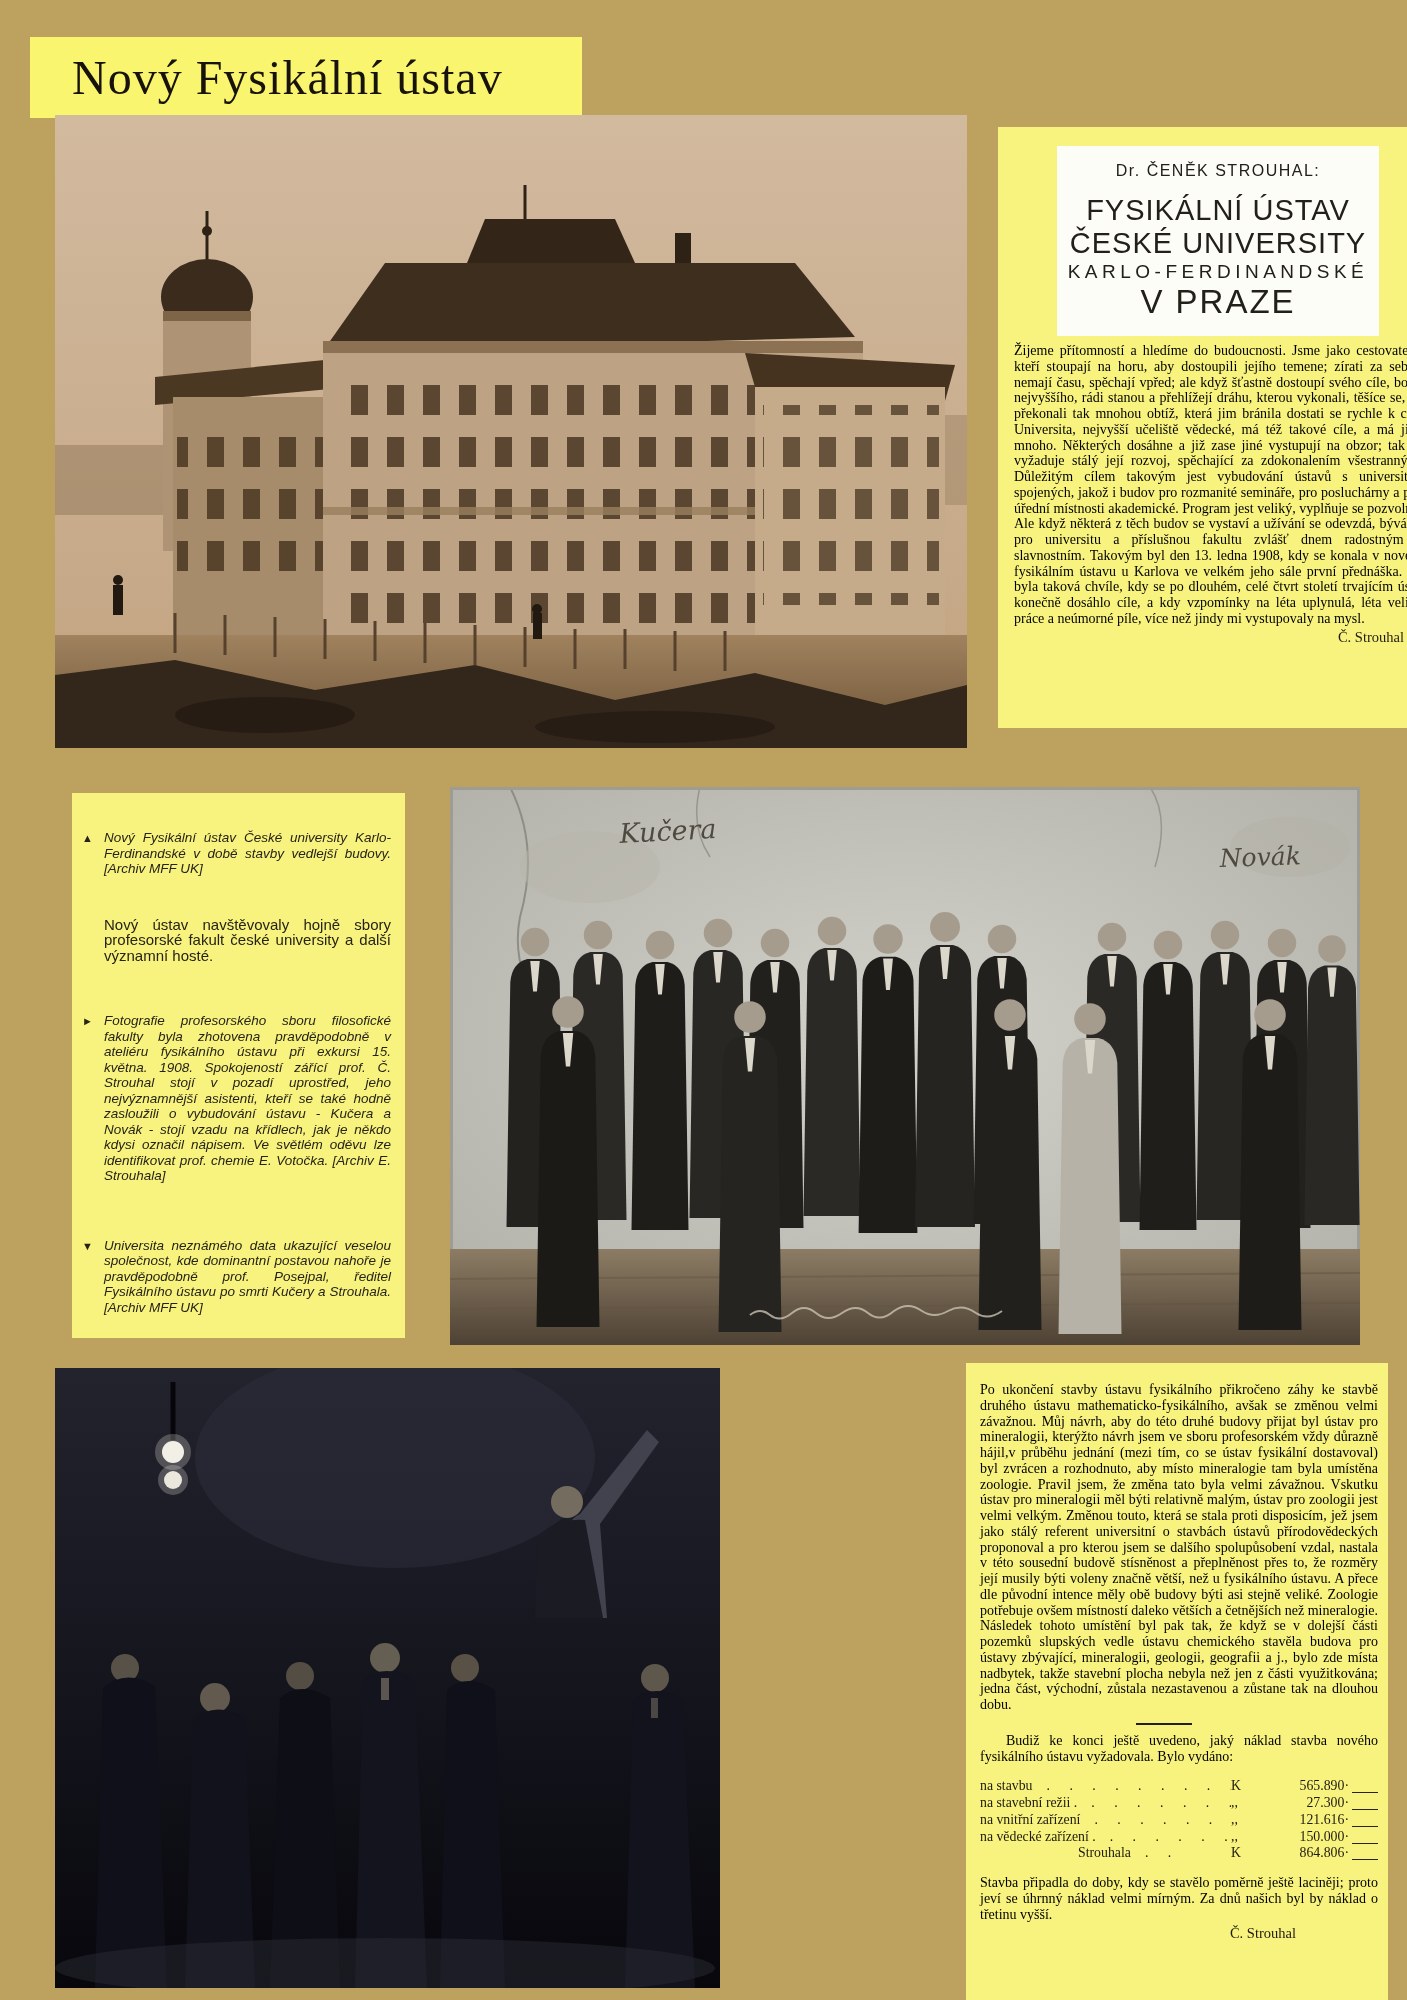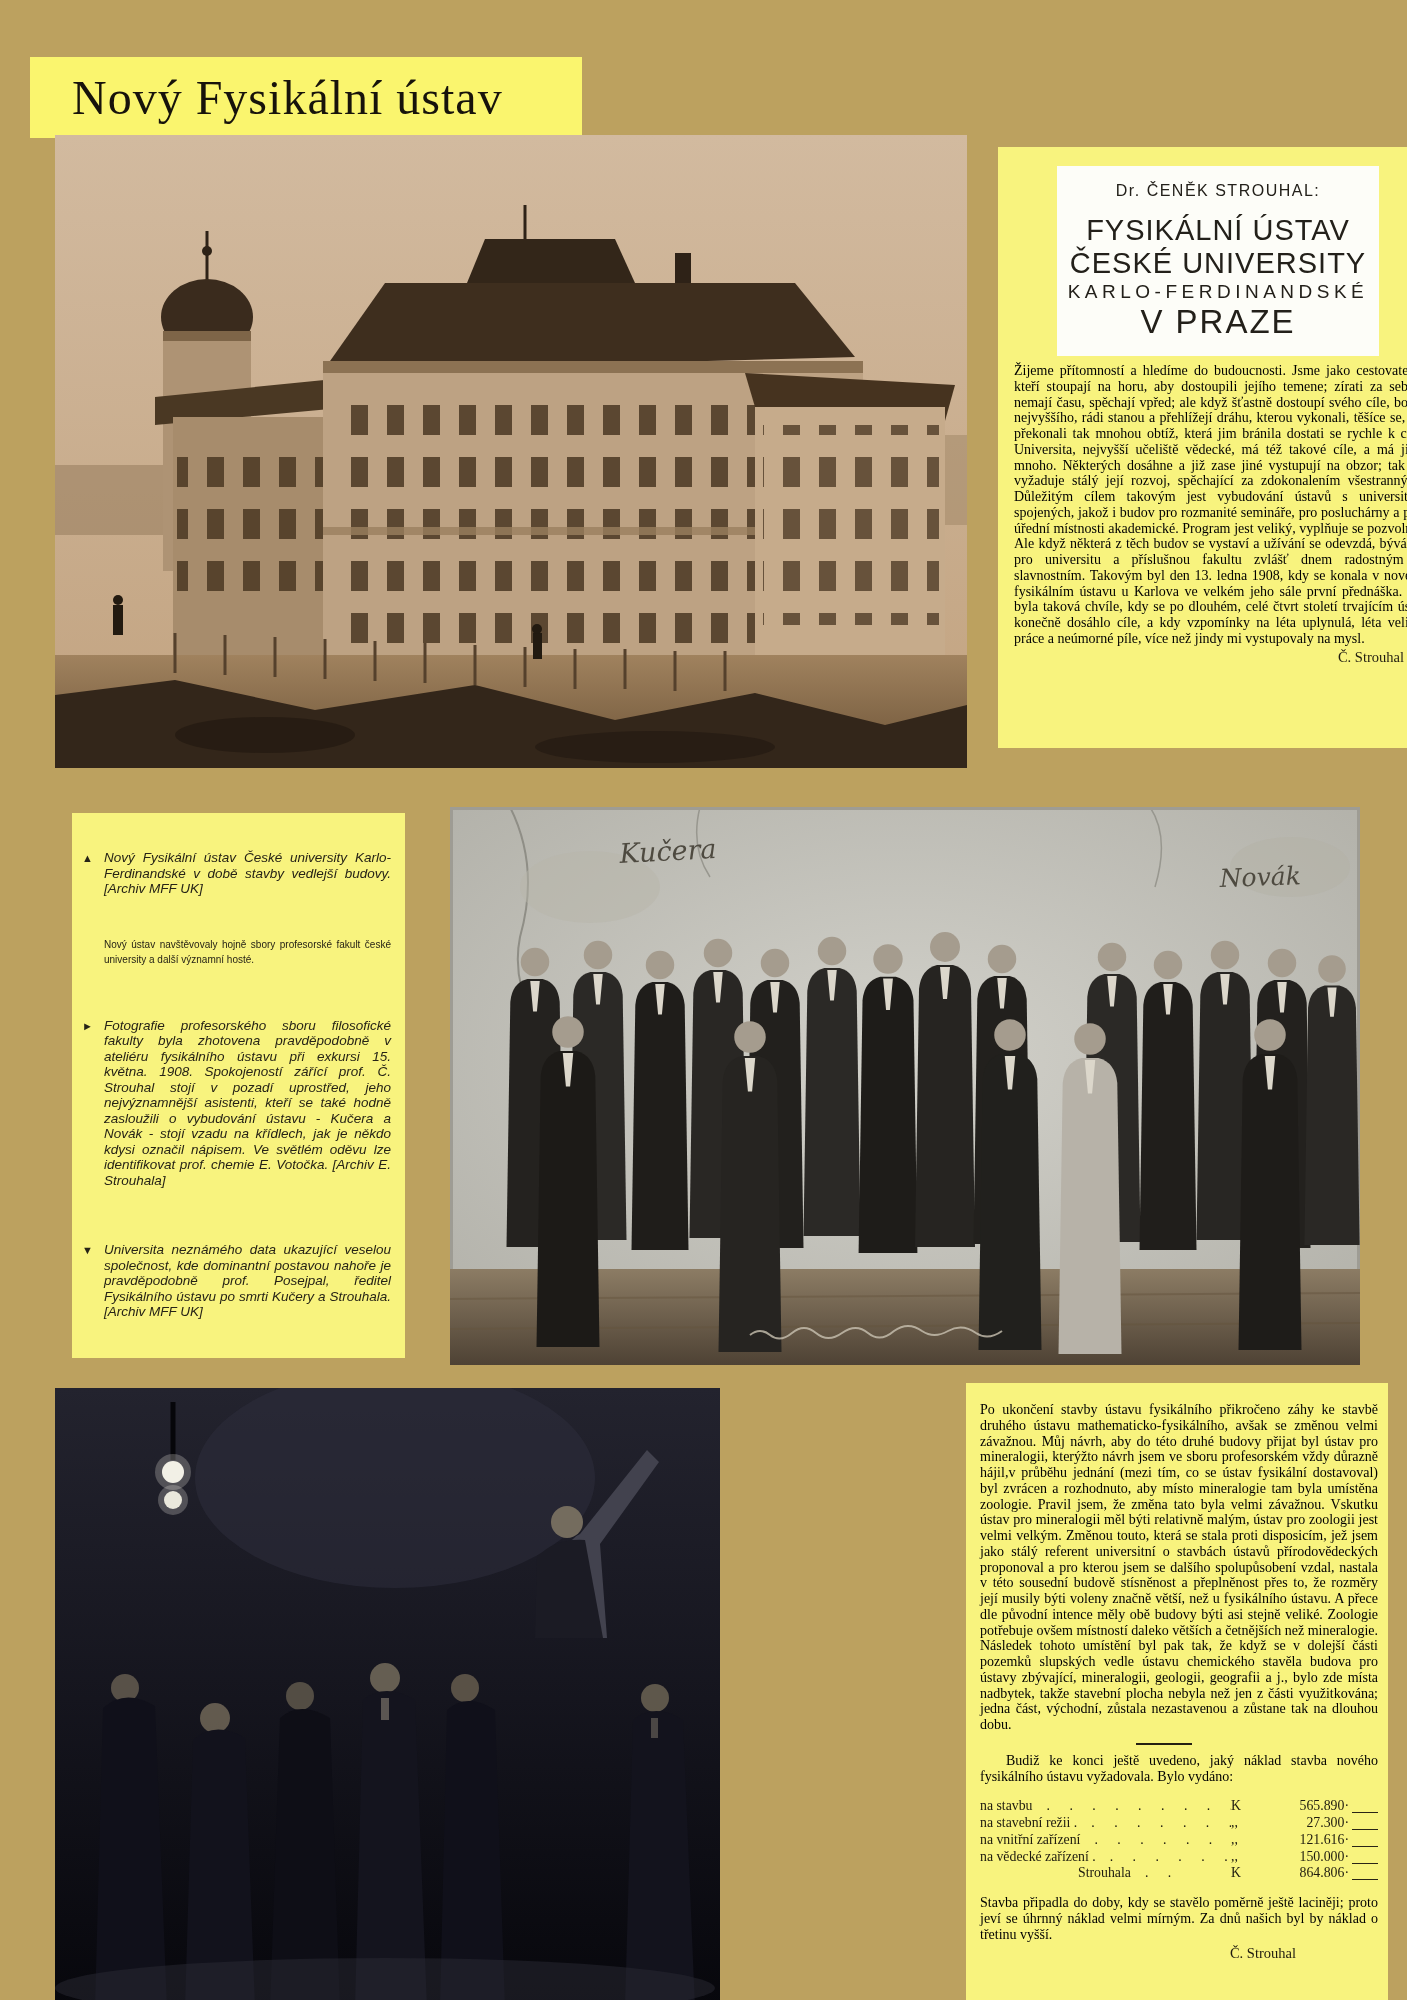--- a/index.html
+++ b/index.html
@@ -11,7 +11,7 @@
     overflow:hidden;
     color:#201c10;
   }
-  .abs{position:absolute;margin-top:20px;}
+  .abs{position:absolute;}
 
   
   .title-banner{

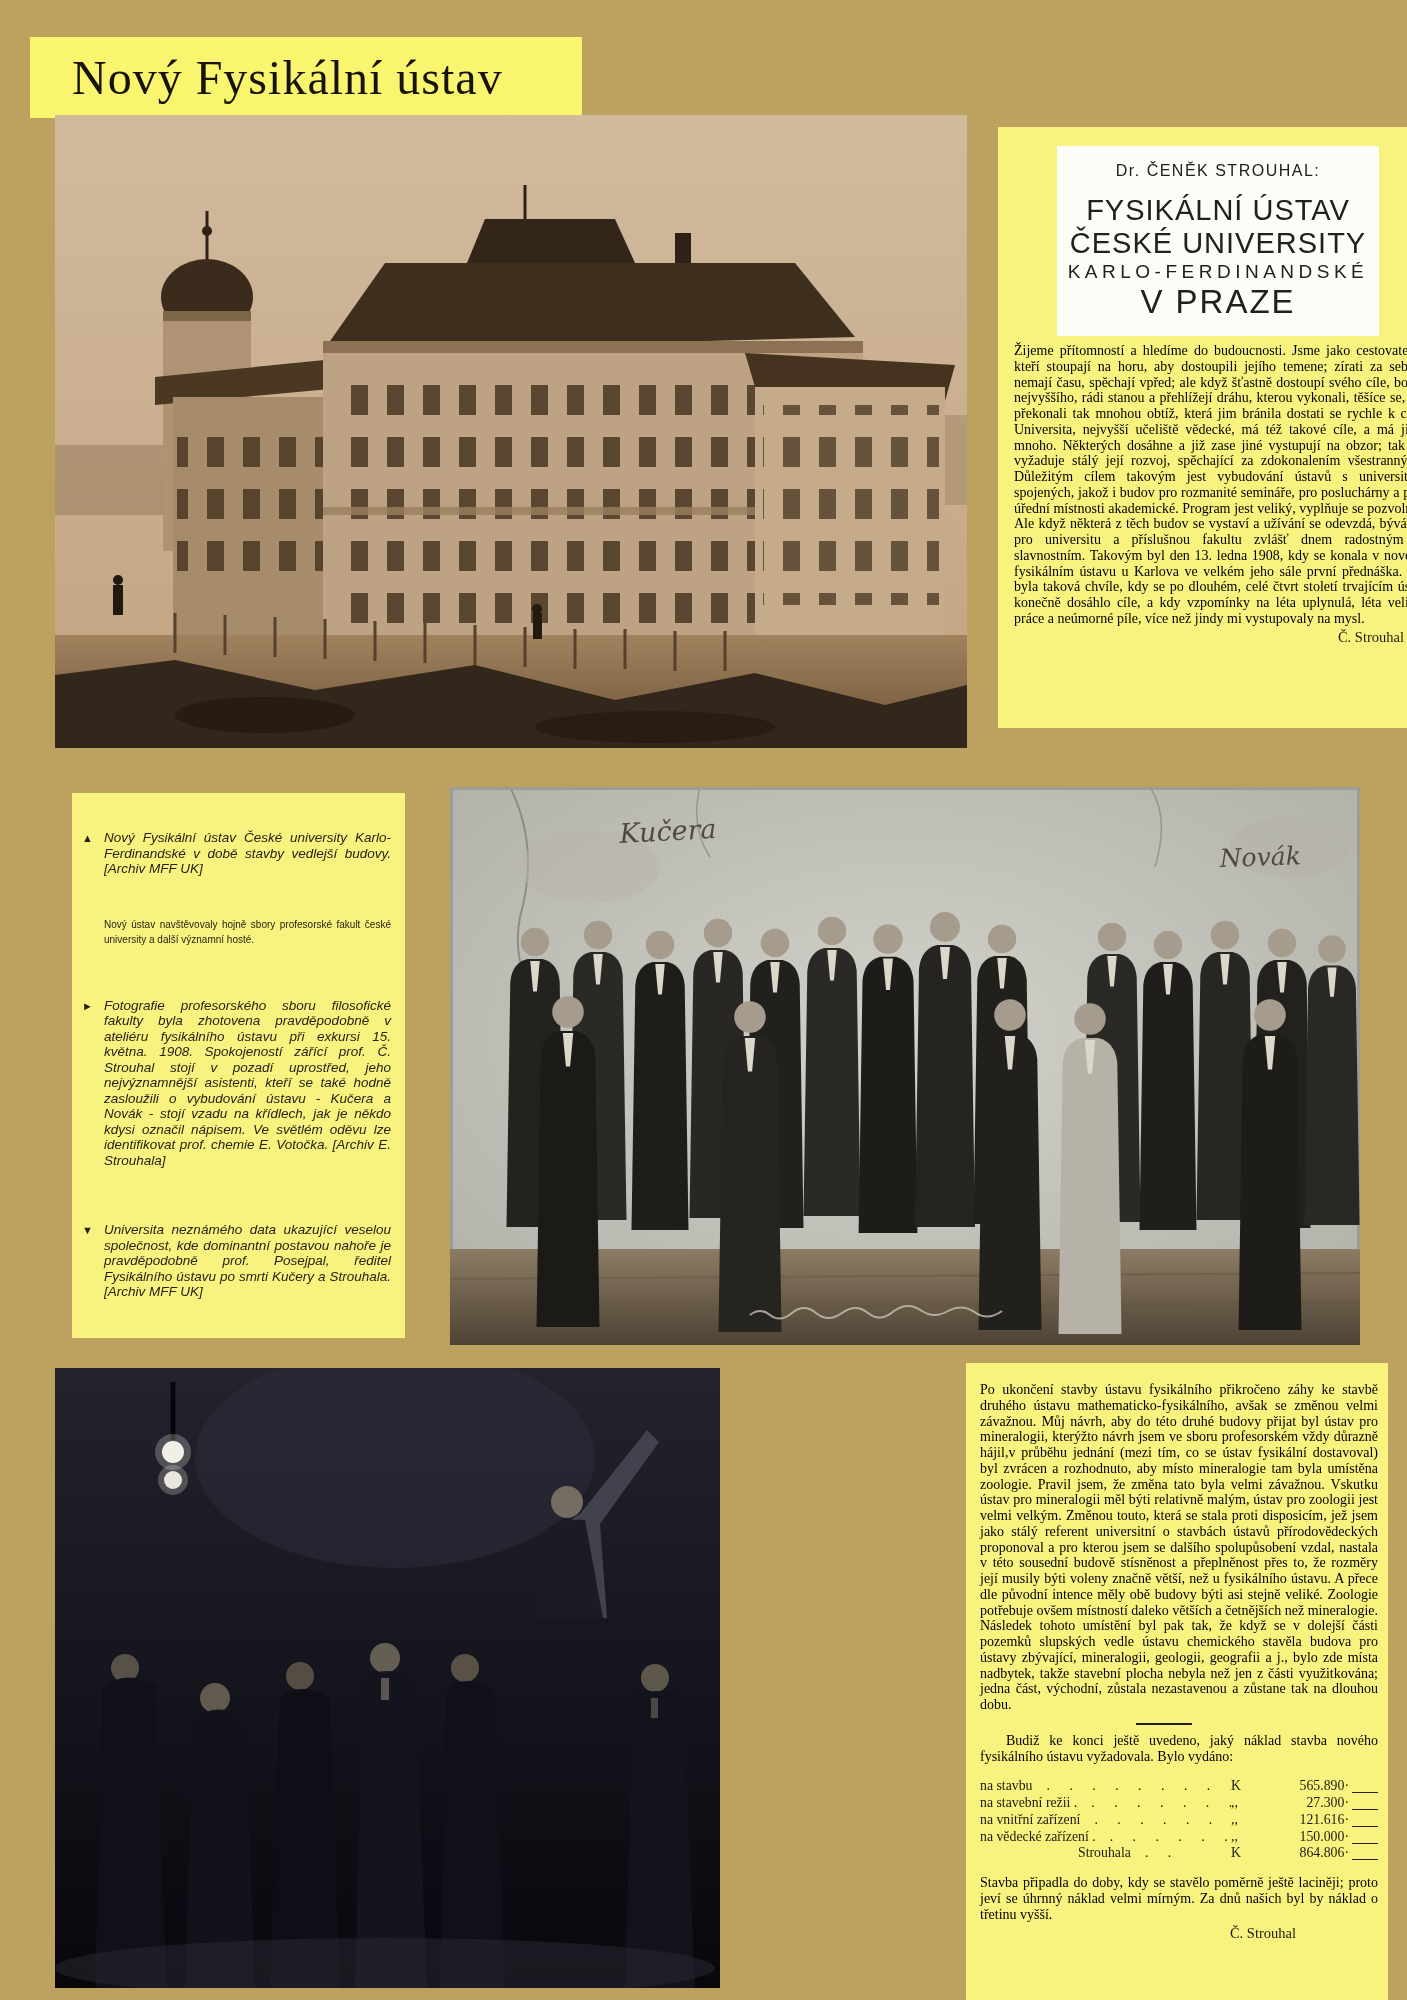--- a/index.html
+++ b/index.html
@@ -97,7 +97,7 @@
   .caption-note{
     margin:40px 14px 0 32px;
     font-style:normal;
-    font-size:10px;line-height:15.5px;
+    font-size:15px;line-height:15.5px;
     text-align:justify;
   }
   .cap-right{margin-top:50px;}

